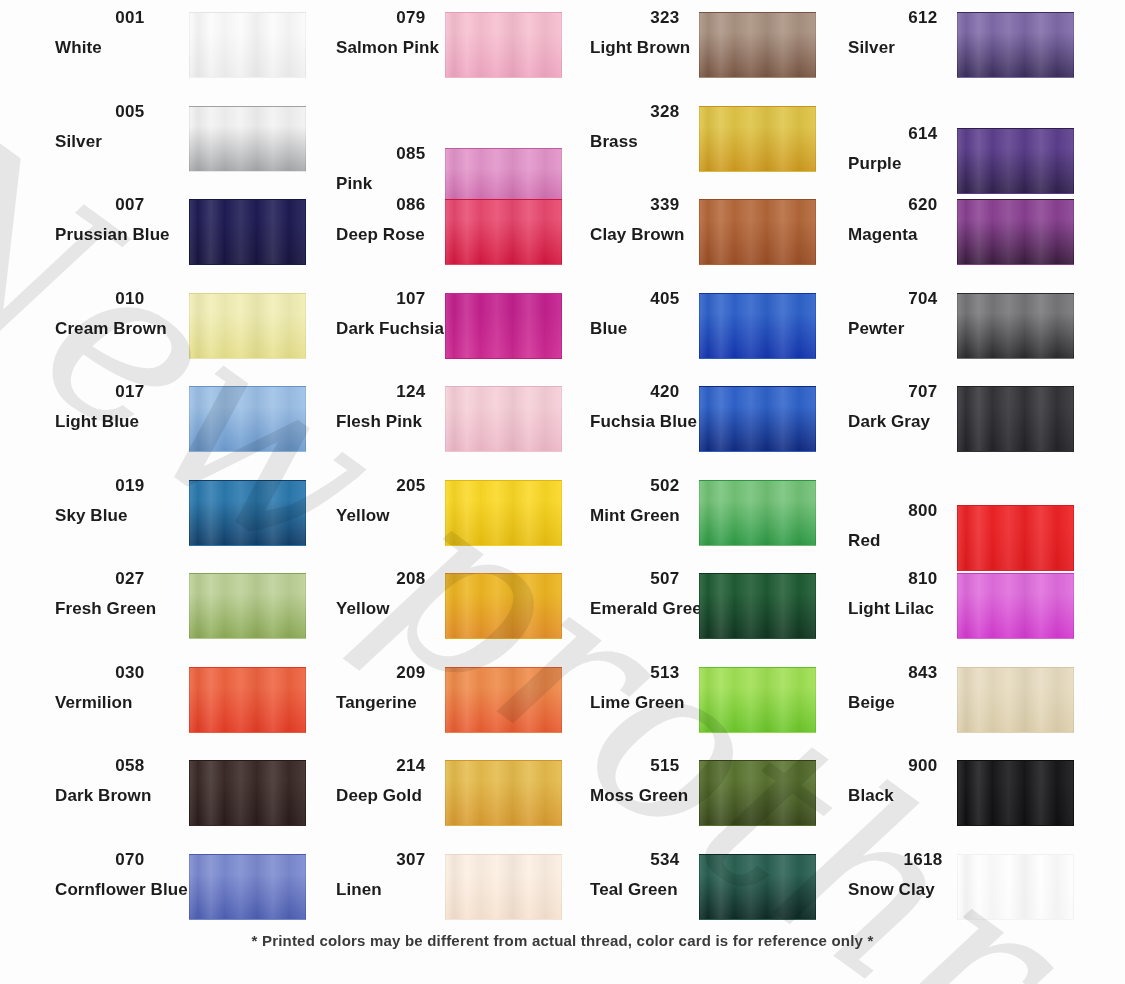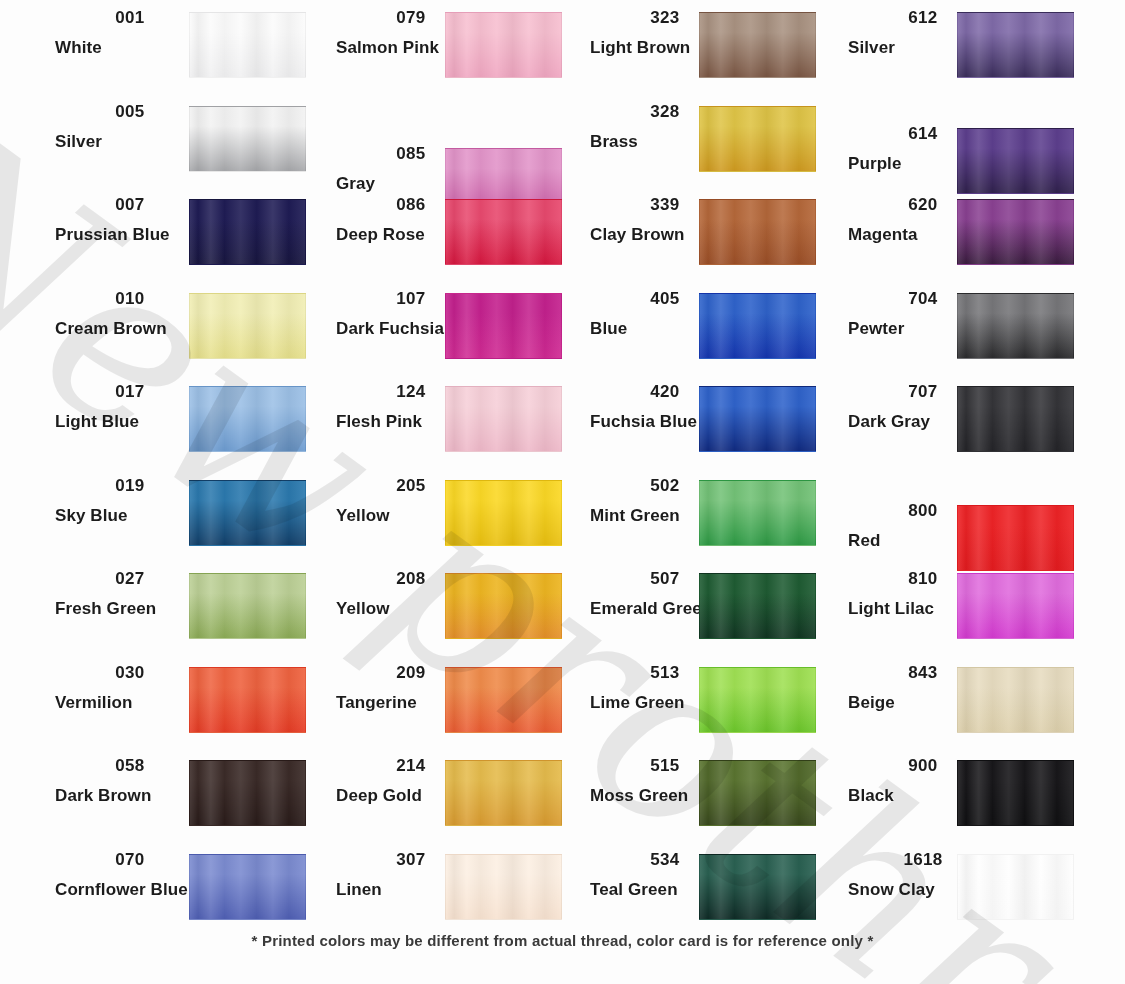--- a/index.html
+++ b/index.html
@@ -230,7 +230,7 @@
       <div class="entry" style="top: 100px; margin-top: 44px;">
         <div class="labels">
           <span class="code">085</span>
-          <span class="cname">Gray</span>
+          <span class="cname">Pink</span>
         </div>
         <div class="swatch" style="background: linear-gradient(rgb(226, 148, 201) 0%, rgb(226, 148, 201) 30%, rgb(204, 95, 168) 100%);"></div>
       </div>

